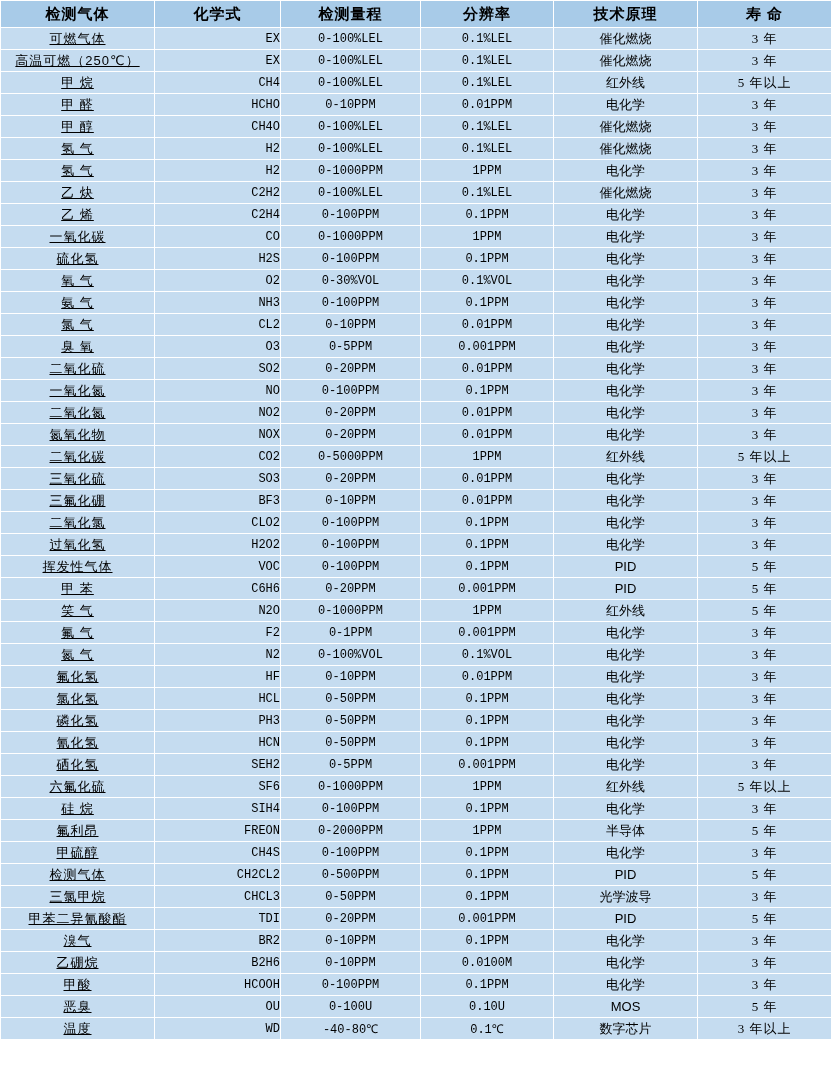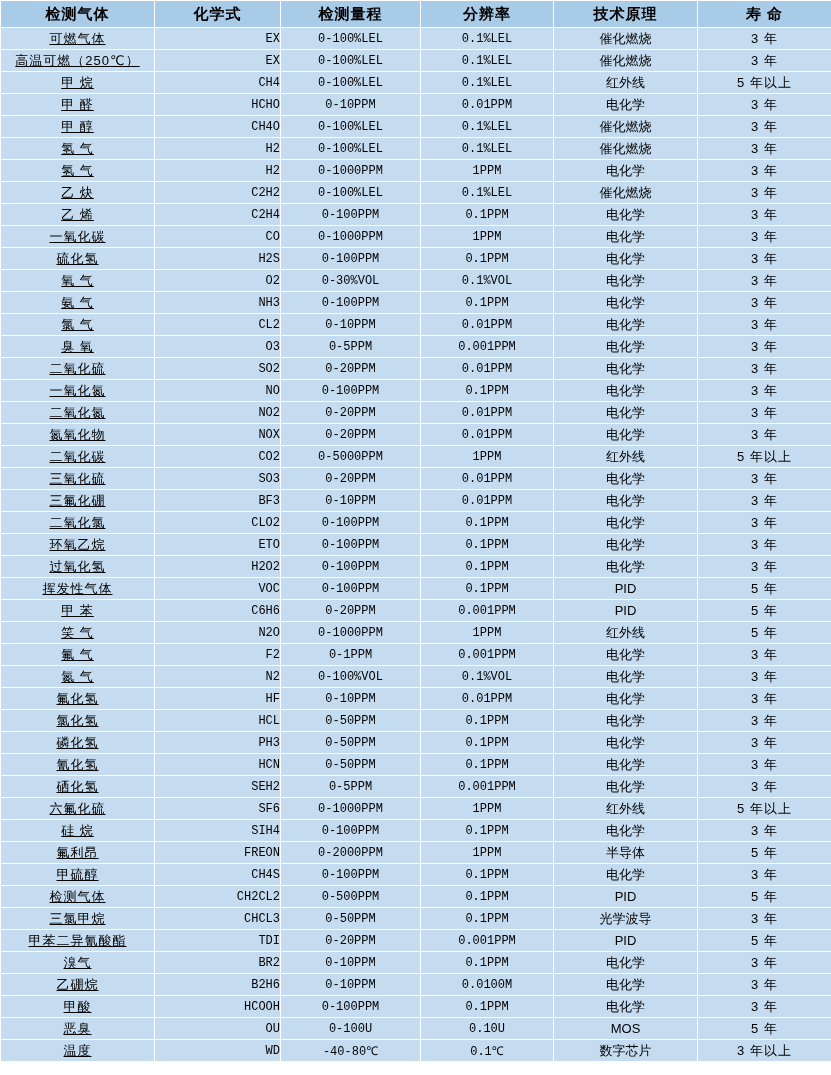--- a/index.html
+++ b/index.html
@@ -63,6 +63,7 @@
   }
   table.gas-table tbody td.life {
     letter-spacing: 1px;
+    font-family: Liberation Serif, serif;
   }
 </style>
 </head>

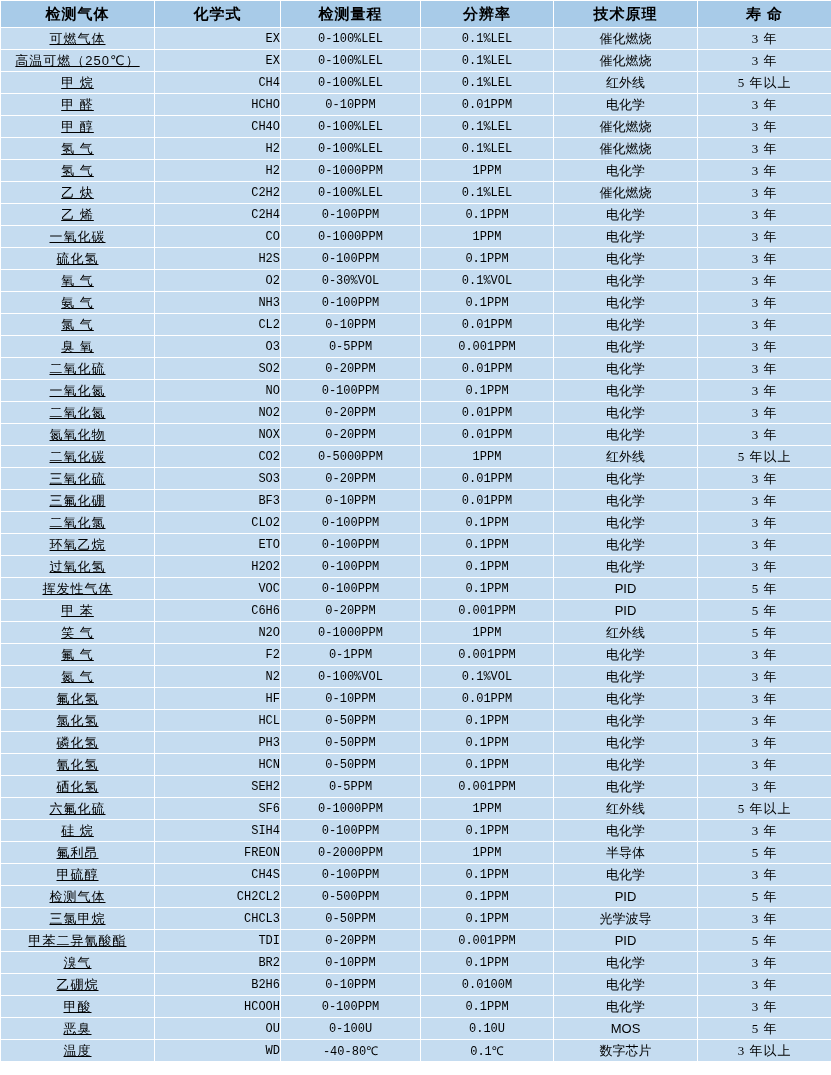--- a/index.html
+++ b/index.html
@@ -274,14 +274,6 @@
         <td class="life">3 年</td>
       </tr>
       <tr>
-        <td class="name">环氧乙烷</td>
-        <td class="formula">ETO</td>
-        <td class="range">0-100PPM</td>
-        <td class="res">0.1PPM</td>
-        <td class="principle">电化学</td>
-        <td class="life">3 年</td>
-      </tr>
-      <tr>
         <td class="name">过氧化氢</td>
         <td class="formula">H2O2</td>
         <td class="range">0-100PPM</td>

